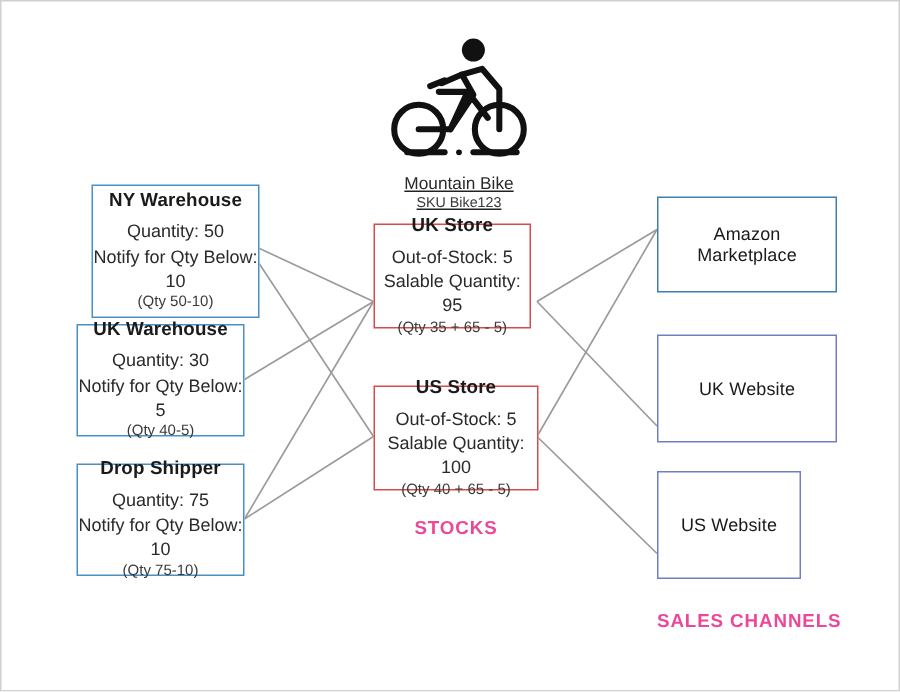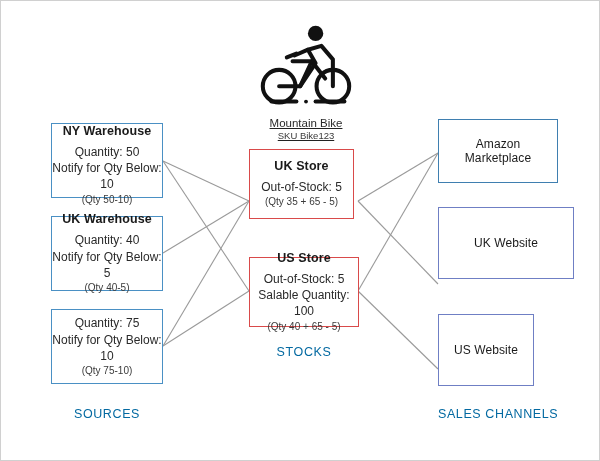--- a/index.html
+++ b/index.html
@@ -114,7 +114,7 @@
     <div class="psku">SKU Bike123</div>
   </div>
 
-  <div class="node src" style="left:50px;top:122px;width:112px;height:75px;justify-content:space-between;">
+  <div class="node src" style="left:60px;top:122px;width:112px;height:89px;">
     <div class="title">NY Warehouse</div>
     <div class="line">Quantity: 50</div>
     <div class="line">Notify for Qty Below: 10</div>

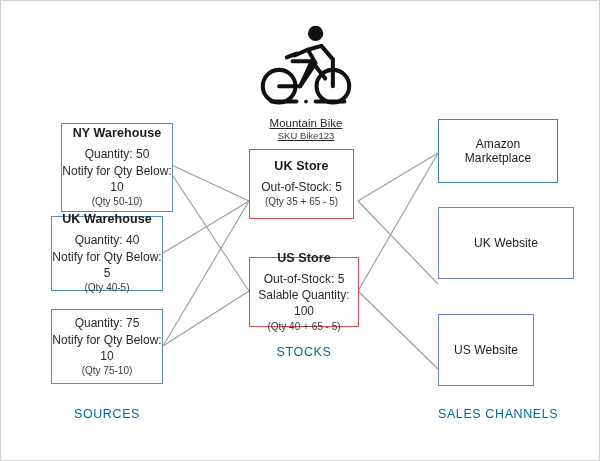--- a/index.html
+++ b/index.html
@@ -147,7 +147,7 @@
     <div class="formula">(Qty 40 + 65 - 5)</div>
   </div>
 
-  <div class="node chan amazon" style="left:437px;top:118px;width:120px;height:64px;">
+  <div class="node chan amazon" style="left:437px;top:130px;width:120px;height:64px;">
     <div class="title">Amazon</div>
     <div class="title">Marketplace</div>
   </div>

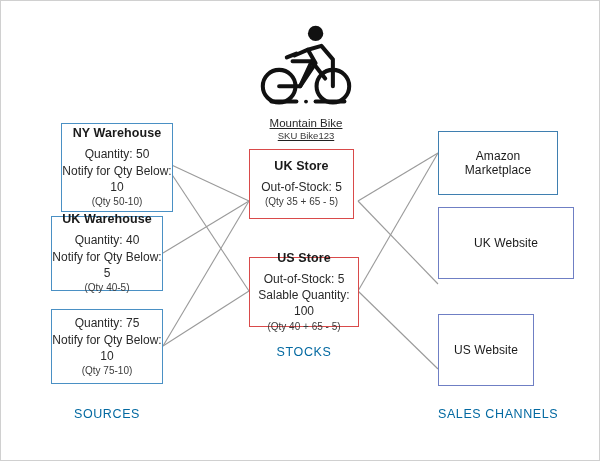--- a/index.html
+++ b/index.html
@@ -137,6 +137,7 @@
   <div class="node store" style="left:248px;top:148px;width:105px;height:70px;">
     <div class="title">UK Store</div>
     <div class="line">Out-of-Stock: 5</div>
+    <div class="line">Salable Quantity: 95</div>
     <div class="formula">(Qty 35 + 65 - 5)</div>
   </div>
 

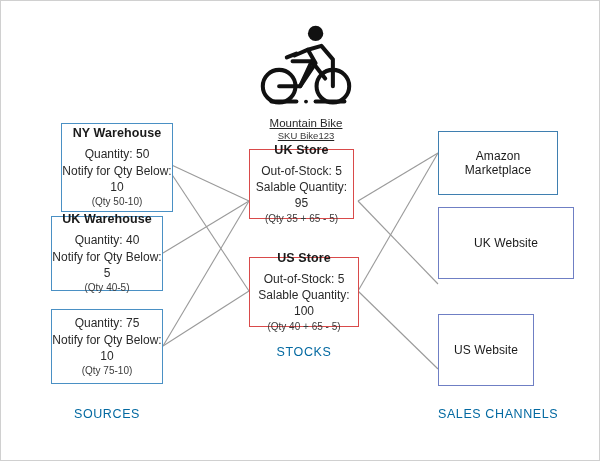--- a/index.html
+++ b/index.html
@@ -123,7 +123,7 @@
 
   <div class="node src" style="left:50px;top:215px;width:112px;height:75px;">
     <div class="title">UK Warehouse</div>
-    <div class="line">Quantity: 40</div>
+    <div class="line">Quantity: 30</div>
     <div class="line">Notify for Qty Below: 5</div>
     <div class="formula">(Qty 40-5)</div>
   </div>

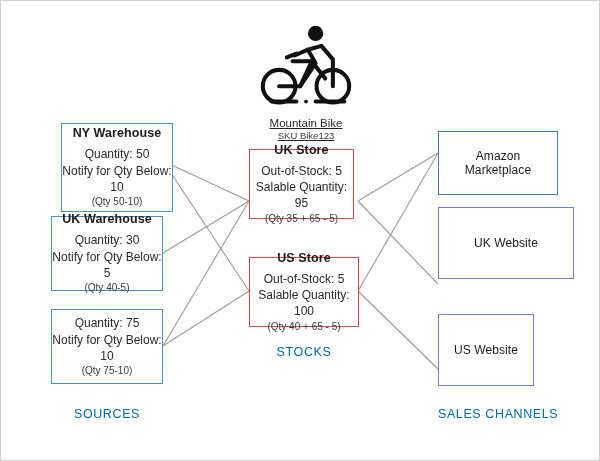--- a/index.html
+++ b/index.html
@@ -153,7 +153,7 @@
     <div class="title">Marketplace</div>
   </div>
 
-  <div class="node chan" style="left:437px;top:206px;width:136px;height:72px;">
+  <div class="node chan" style="left:437px;top:222px;width:120px;height:72px;">
     <div class="title">UK Website</div>
   </div>
 

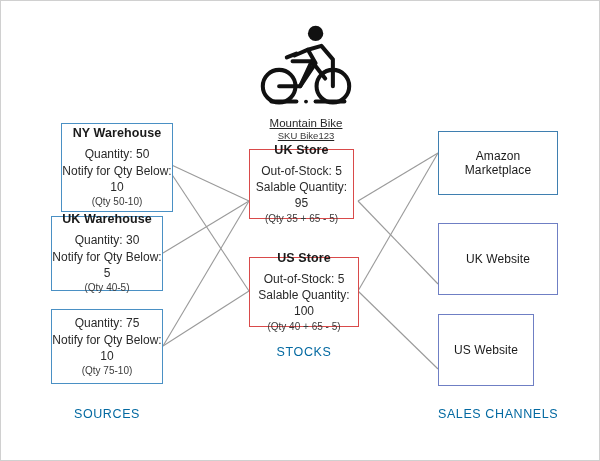--- a/index.html
+++ b/index.html
@@ -129,6 +129,7 @@
   </div>
 
   <div class="node src" style="left:50px;top:308px;width:112px;height:75px;">
+    <div class="title">Drop Shipper</div>
     <div class="line">Quantity: 75</div>
     <div class="line">Notify for Qty Below: 10</div>
     <div class="formula">(Qty 75-10)</div>

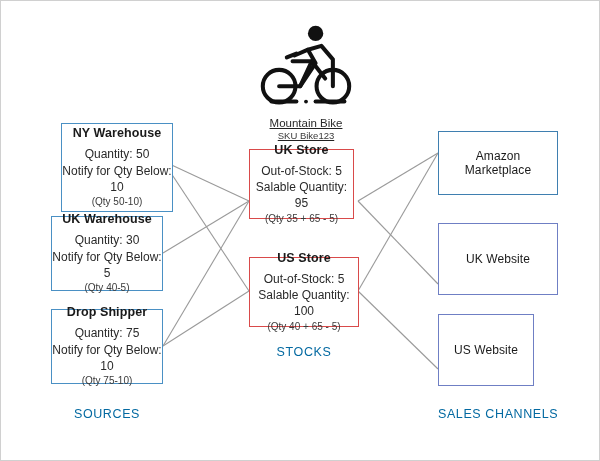--- a/index.html
+++ b/index.html
@@ -58,10 +58,11 @@
   .grouplabel{
     position:absolute;
     font-size:12.5px;
-    color:#0369a1;
+    color:#ec4899;
     letter-spacing:.6px;
     text-align:center;
     white-space:nowrap;
+    font-weight:bold;
   }
   #product{
     position:absolute;

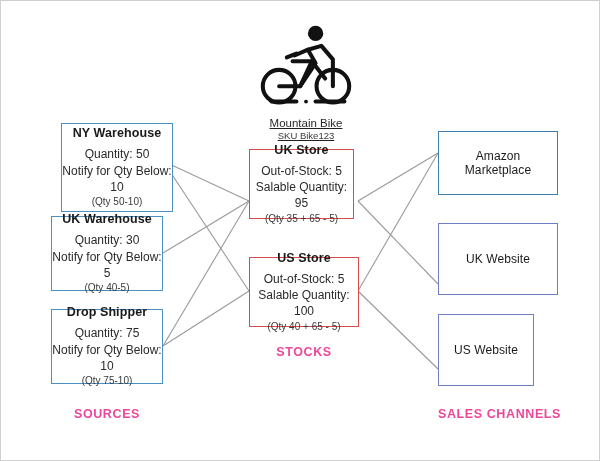--- a/index.html
+++ b/index.html
@@ -163,7 +163,6 @@
     <div class="title">US Website</div>
   </div>
 
-  <div class="grouplabel" style="left:50px;top:406px;width:112px;">SOURCES</div>
   <div class="grouplabel" style="left:248px;top:344px;width:110px;">STOCKS</div>
   <div class="grouplabel" style="left:437px;top:406px;width:120px;">SALES CHANNELS</div>
 

